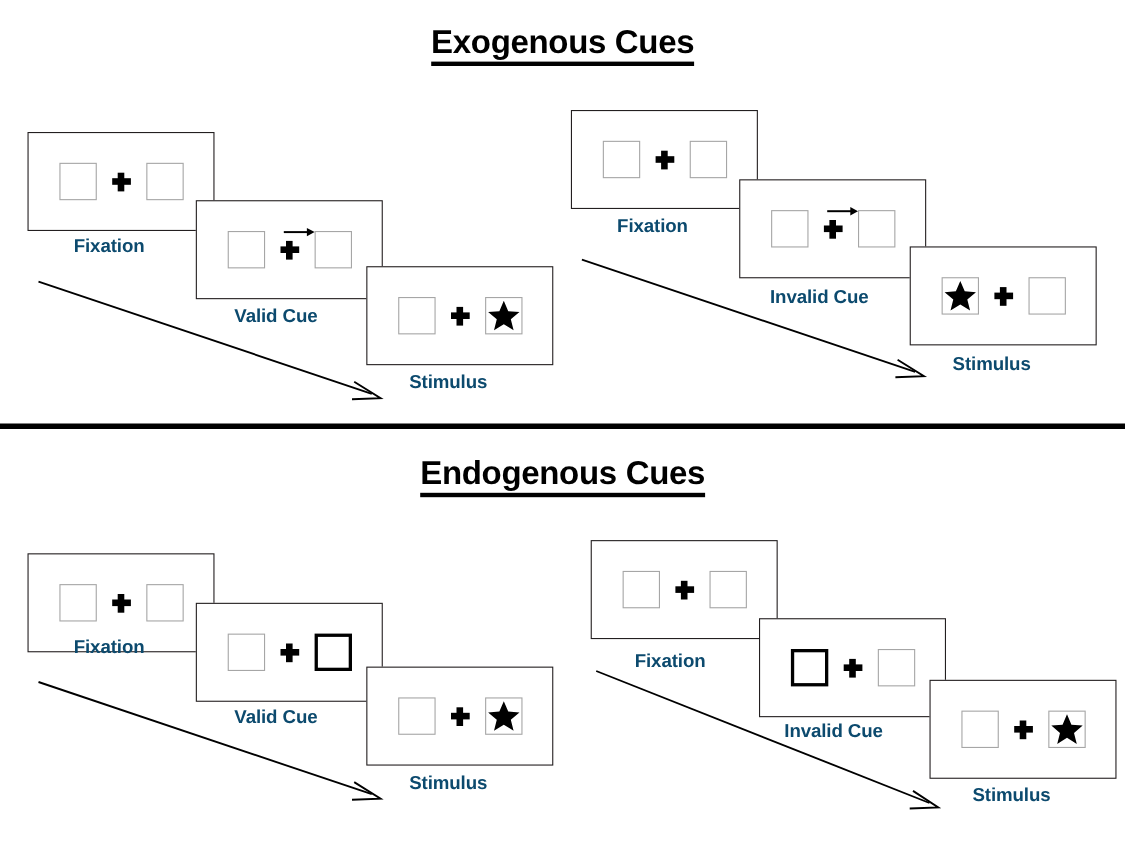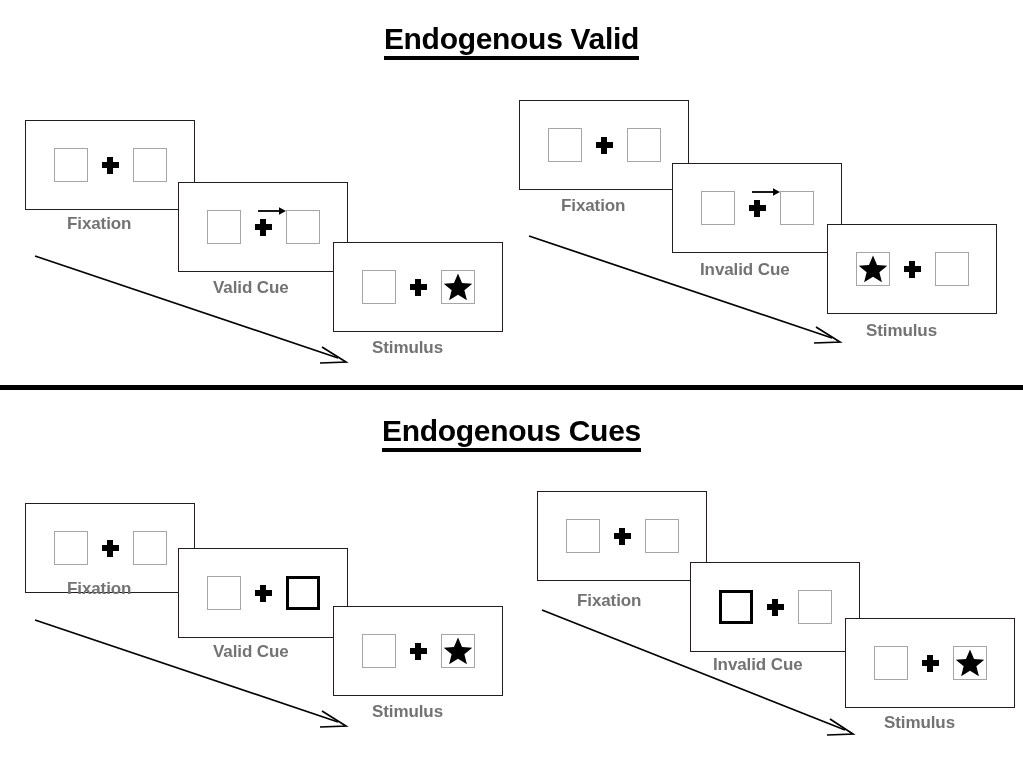--- a/index.html
+++ b/index.html
@@ -125,7 +125,7 @@
 <div class="canvas">
 
   <div class="section-title" style="top:22px;">
-    <span>Endogenous Valid</span>
+    <span>Exogenous Cues</span>
   </div>
 
   <div class="panel" style="left:25px; top:120px;">

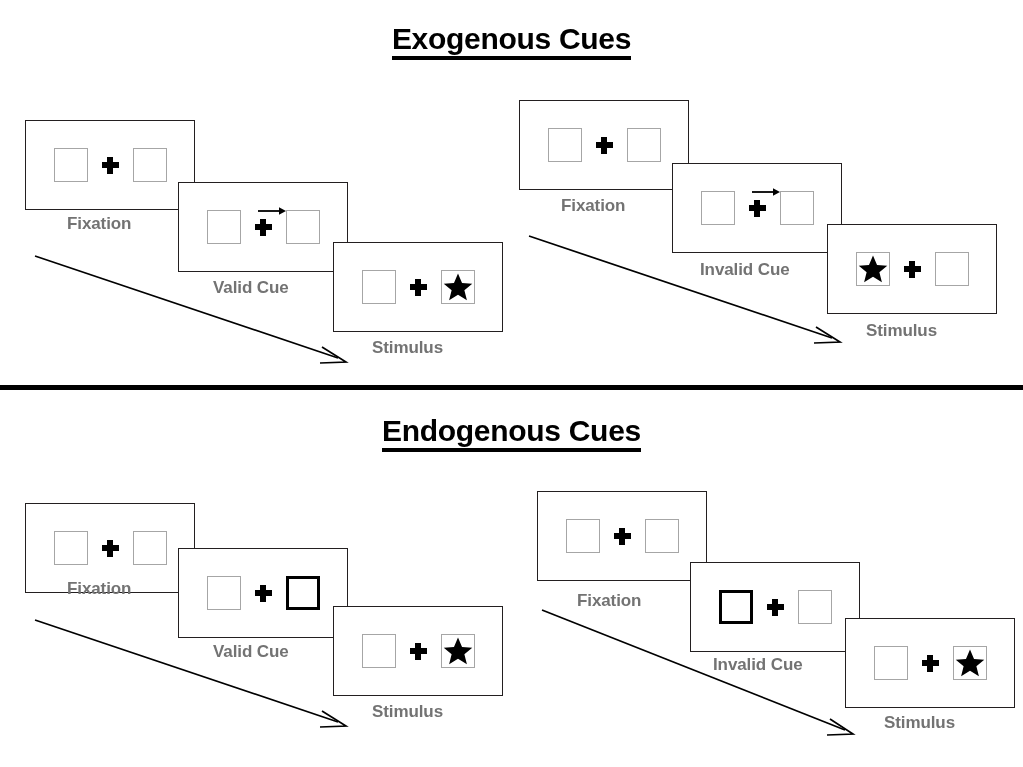--- a/index.html
+++ b/index.html
@@ -107,7 +107,7 @@
     position: absolute;
     font-size: 17px;
     font-weight: bold;
-    color: #737373;
+    color: #0c4a6e;
     white-space: nowrap;
     letter-spacing: -0.1px;
   }

